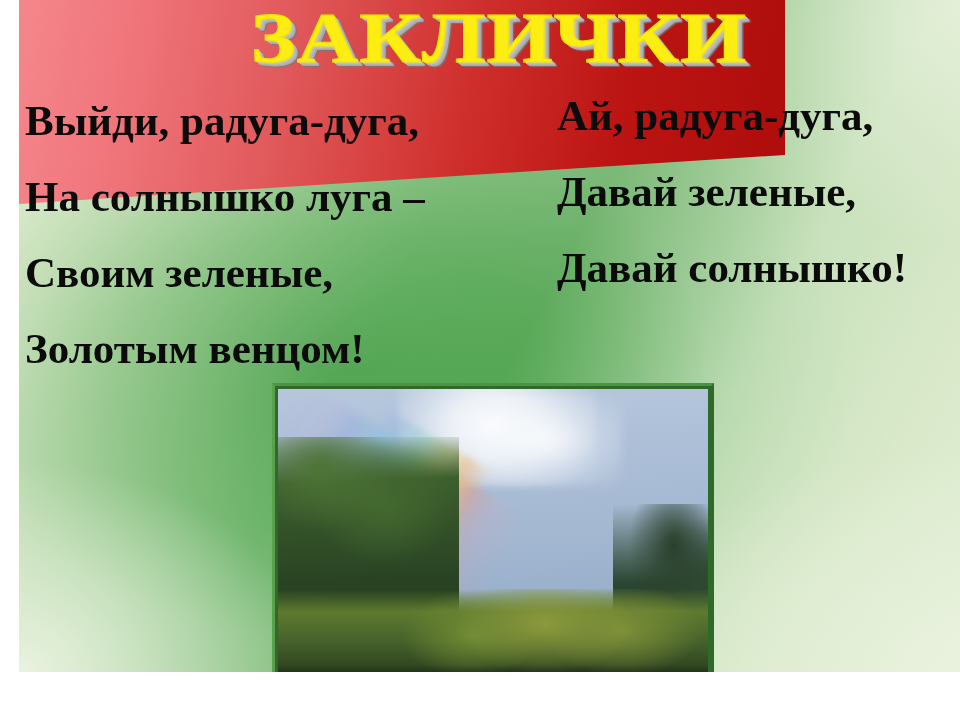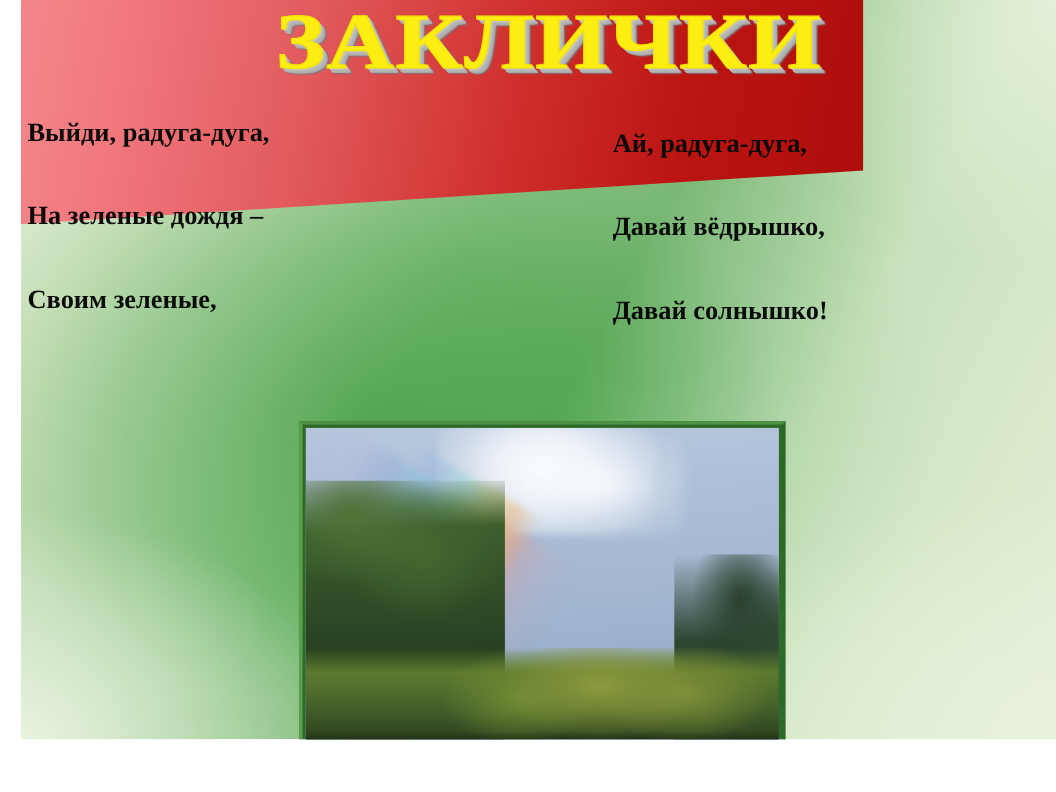--- a/index.html
+++ b/index.html
@@ -107,7 +107,7 @@
     position: absolute;
     font-family: "Liberation Serif", "DejaVu Serif", serif;
     font-weight: bold;
-    font-size: 24px;
+    font-size: 43px;
     line-height: 76px;
     color: #0b0b0b;
     white-space: nowrap;

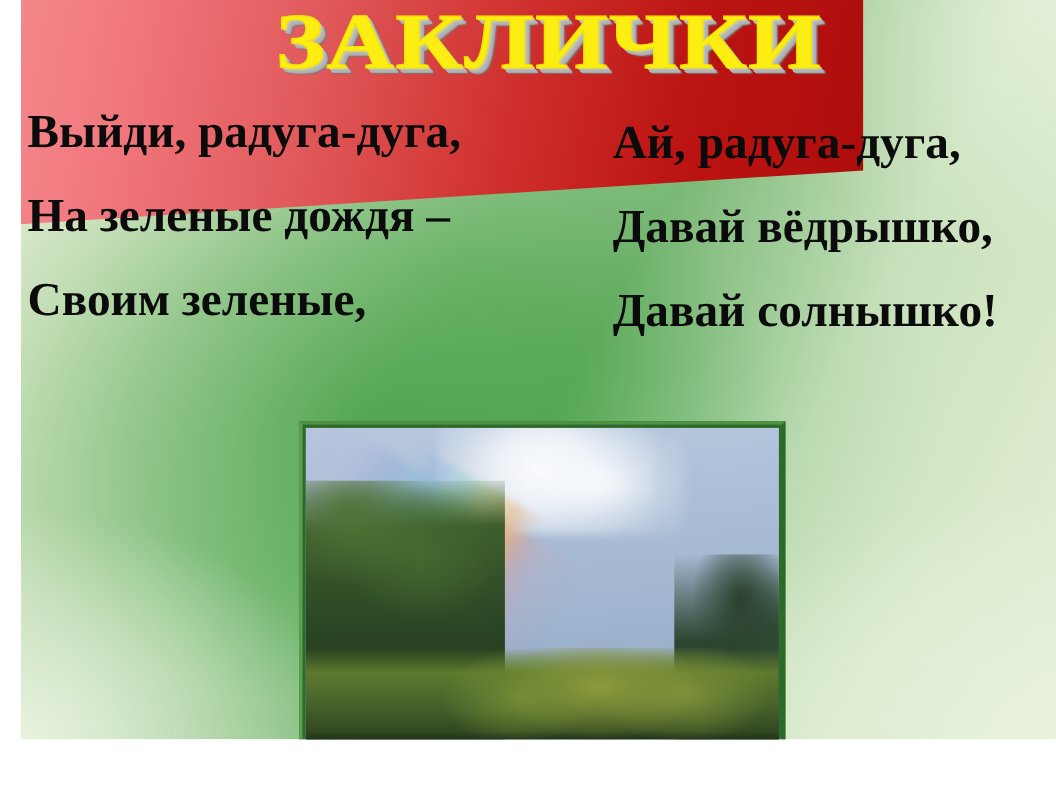--- a/index.html
+++ b/index.html
@@ -113,7 +113,7 @@
     white-space: nowrap;
   }
   .verse.left  { left: 6px;   top: 83px; }
-  .verse.right { left: 538px; top: 93px; }
+  .verse.right { left: 538px; top: 78px; }
   .verse .line { height: 76px; }
 
   

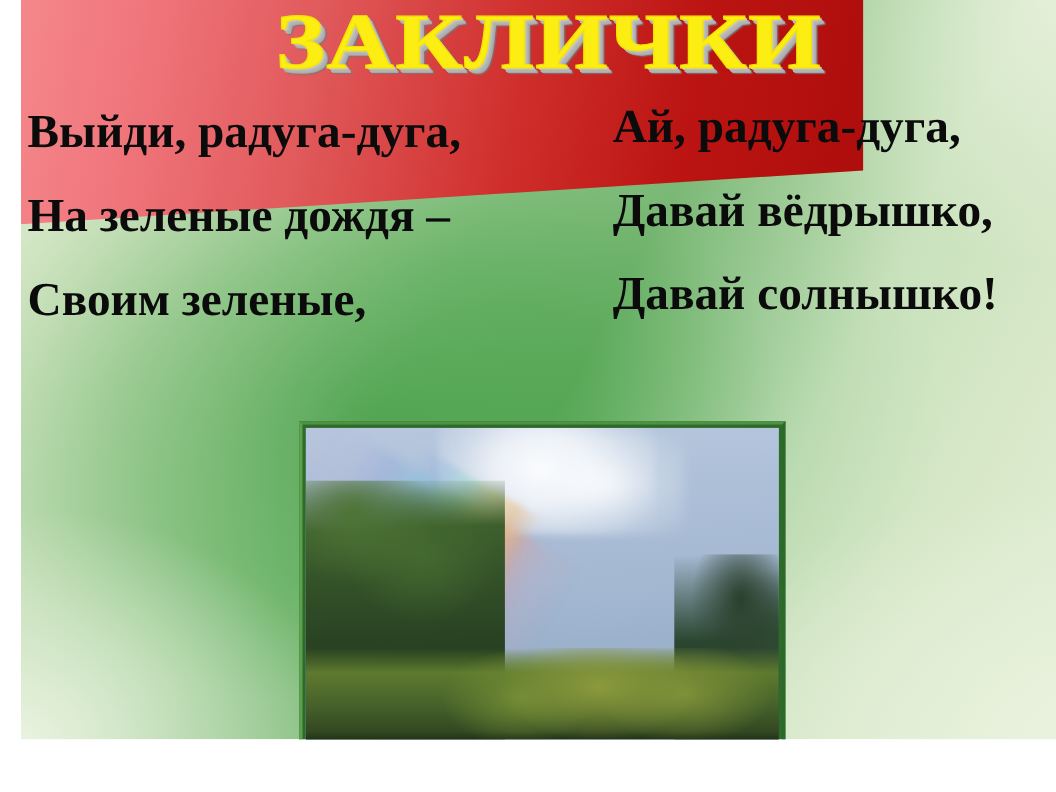--- a/index.html
+++ b/index.html
@@ -285,7 +285,7 @@
 
   <div class="verse left">
     <div class="line">Выйди, радуга-дуга,</div>
-    <div class="line">На зеленые дождя –</div>
+    <div class="line">На солнышко луга –</div>
     <div class="line">Своим зеленые,</div>
   </div>
 

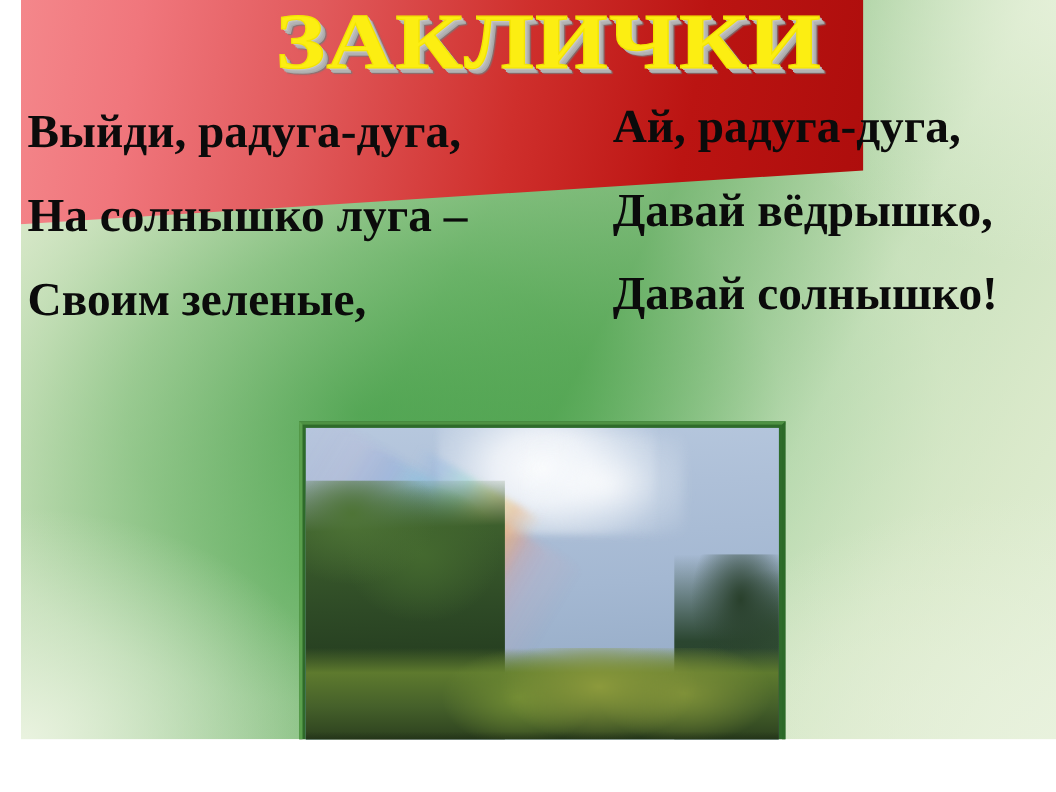--- a/index.html
+++ b/index.html
@@ -291,7 +291,7 @@
 
   <div class="verse right">
     <div class="line">Ай, радуга-дуга,</div>
-    <div class="line">Давай вёдрышко,</div>
+    <div class="line">Давай зеленые,</div>
     <div class="line">Давай солнышко!</div>
   </div>
 

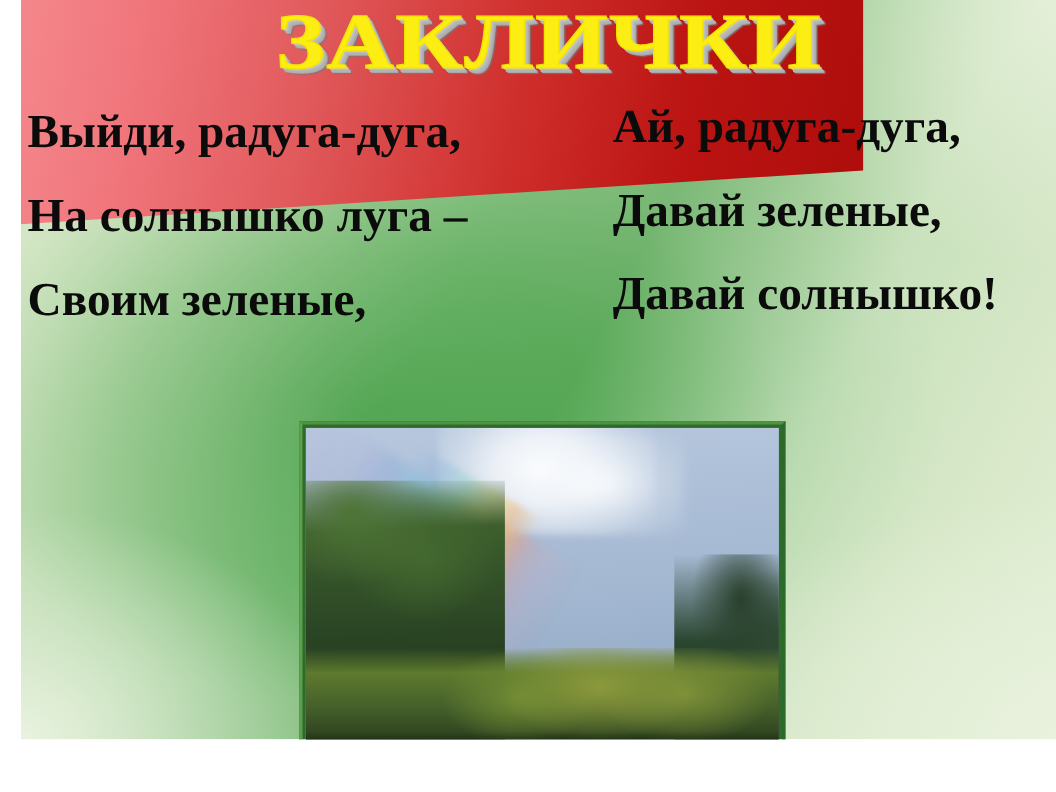--- a/index.html
+++ b/index.html
@@ -287,6 +287,7 @@
     <div class="line">Выйди, радуга-дуга,</div>
     <div class="line">На солнышко луга –</div>
     <div class="line">Своим зеленые,</div>
+    <div class="line">Золотым венцом!</div>
   </div>
 
   <div class="verse right">

